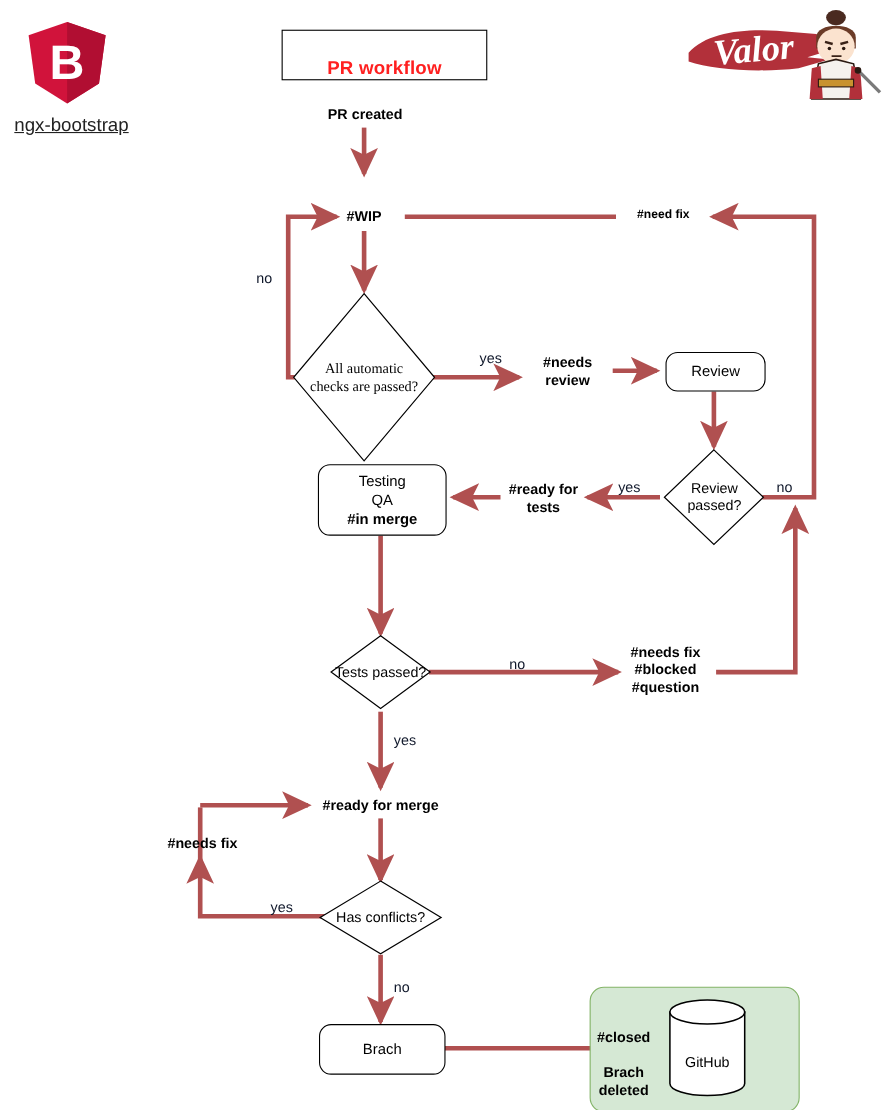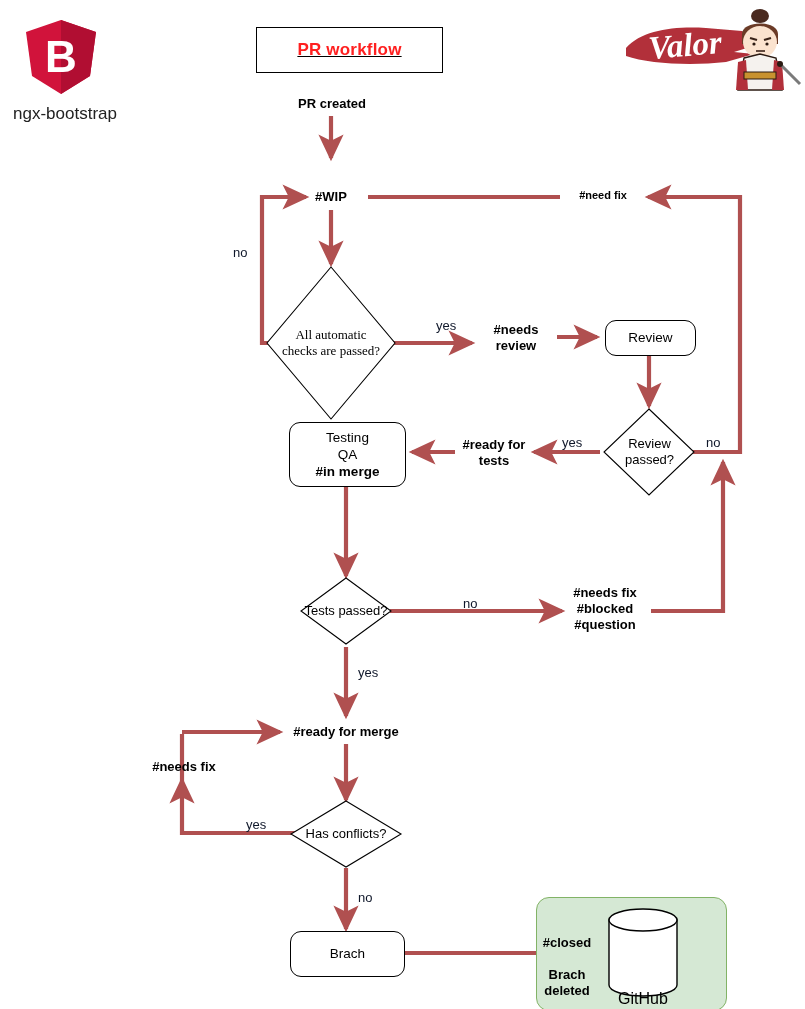--- a/index.html
+++ b/index.html
@@ -15,7 +15,7 @@
   #title-box{
     position:absolute;left:256px;top:27px;width:185px;height:44px;
     border:1px solid #000;background:#fff;
-    display:flex;align-items:center;justify-content:center;text-decoration:underline;
+    display:flex;align-items:flex-end;justify-content:center;
   }
   #title-text{font-size:17px;font-weight:bold;color:#ff2020;letter-spacing:.2px;}
   

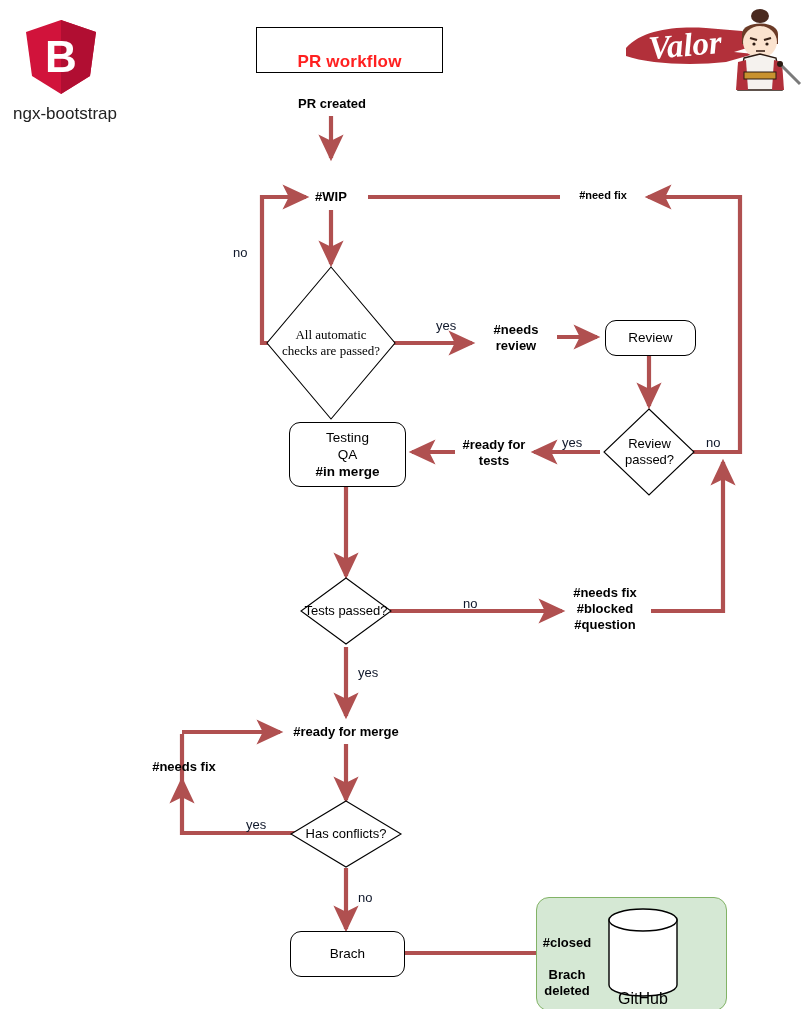--- a/index.html
+++ b/index.html
@@ -22,7 +22,7 @@
   #ngx-logo{position:absolute;left:6px;top:12px;width:120px;height:100px;}
   #ngx-caption{
     position:absolute;left:-6px;top:92px;width:130px;text-align:center;
-    font-size:17px;color:#222;
+    font-size:17px;color:#222;text-decoration:underline;
   }
   
   #valor-logo{position:absolute;left:614px;top:4px;width:190px;height:92px;}

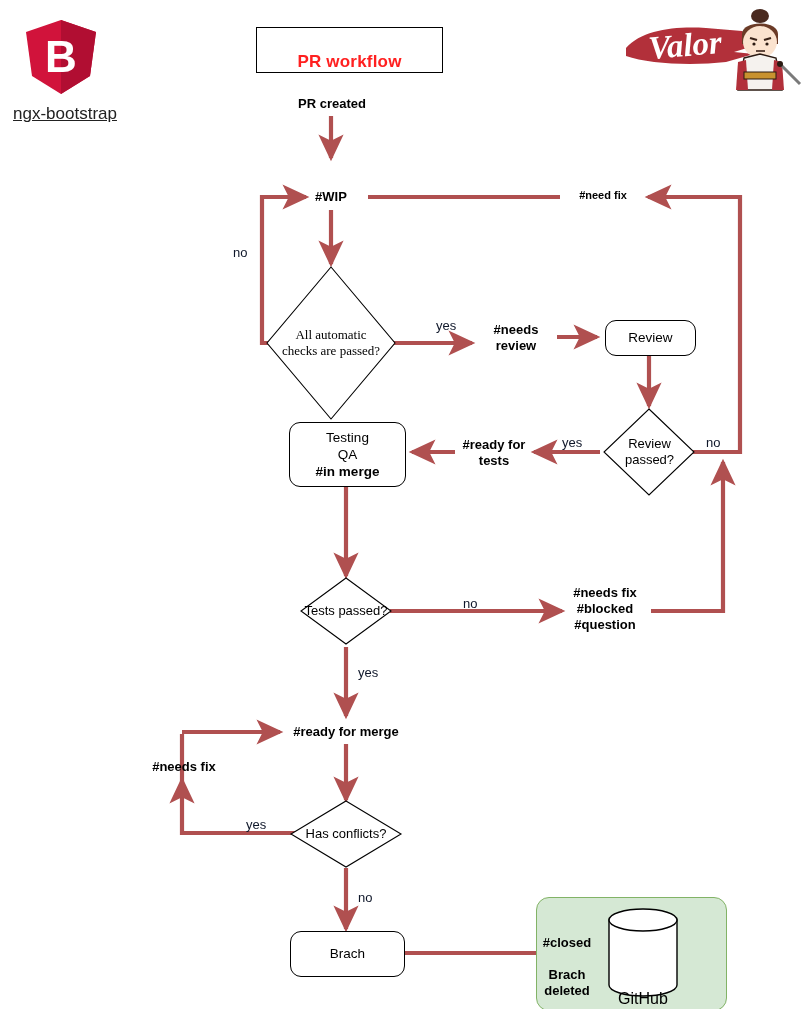--- a/index.html
+++ b/index.html
@@ -40,7 +40,7 @@
     position:absolute;background:#d5e8d4;border:1.5px solid #82b366;border-radius:13px;
   }
   .cyl-label{
-    position:absolute;font-size:16px;text-align:center;margin-top:32px;
+    position:absolute;font-size:13px;text-align:center;
   }
   .lbl{position:absolute;font-size:13px;color:#0f172a;white-space:nowrap;}
 </style>

